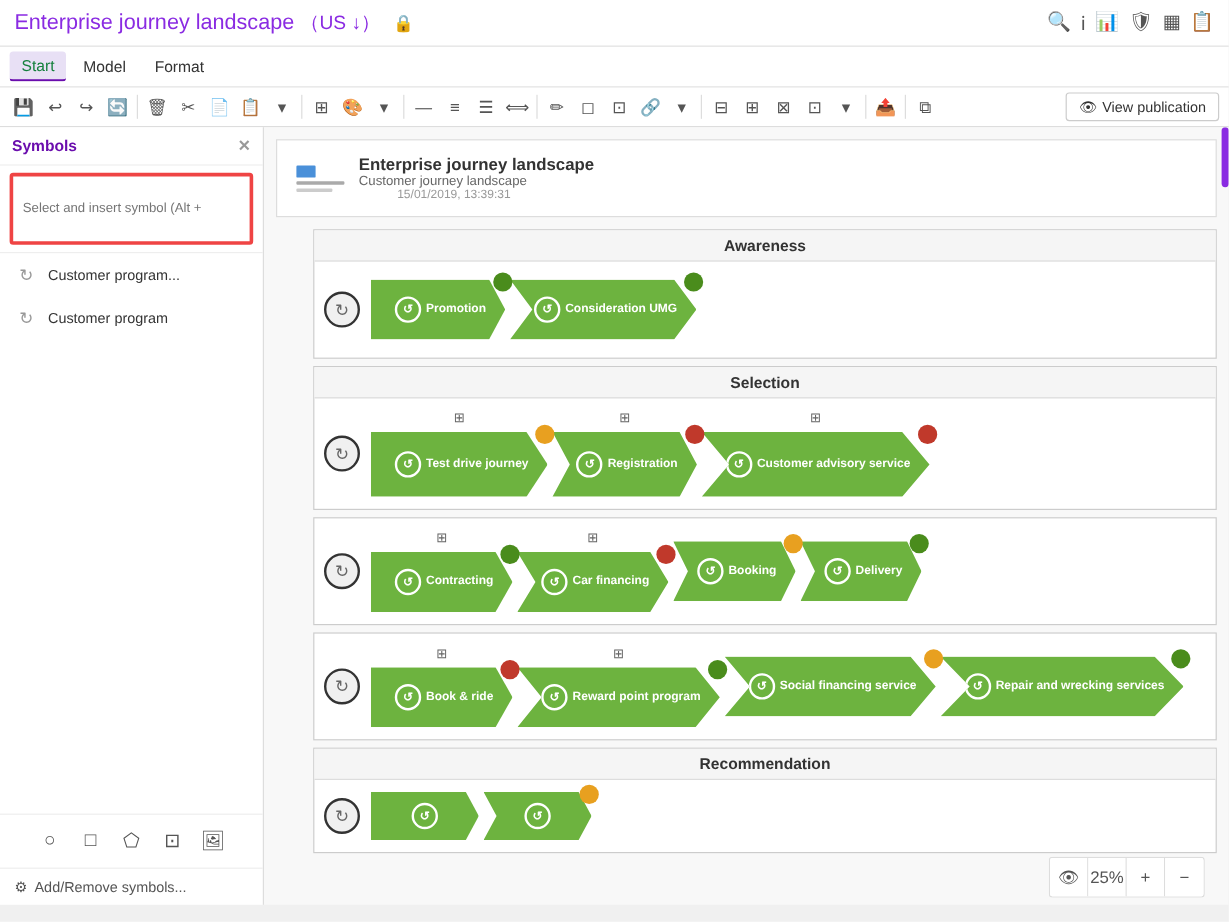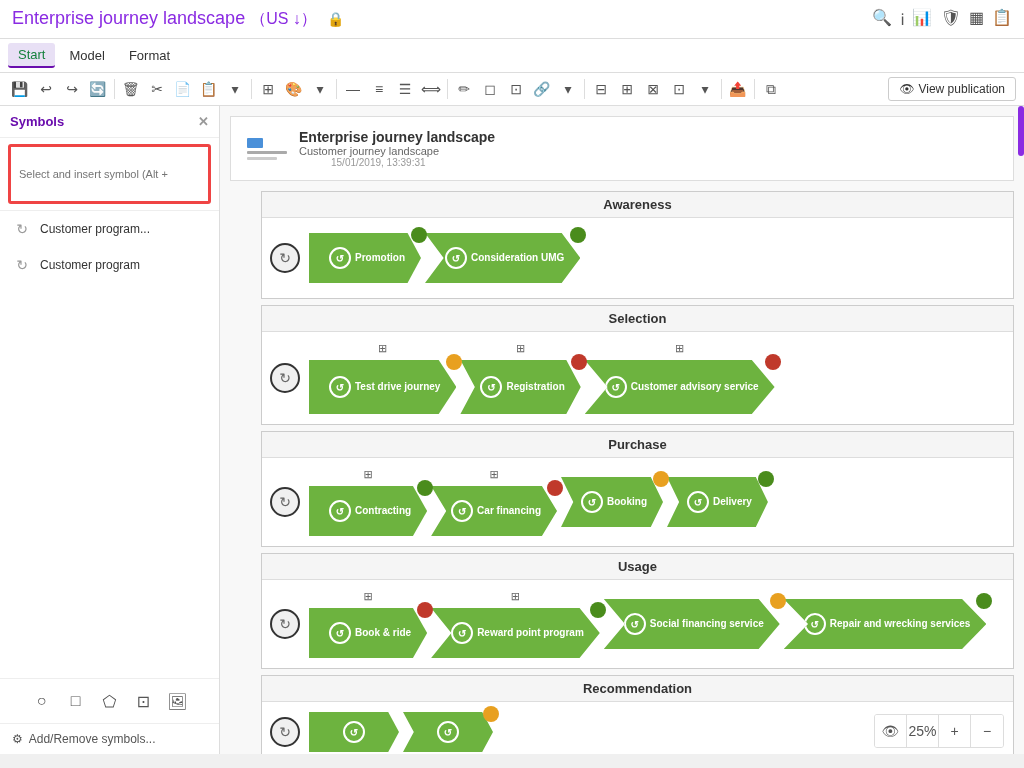--- a/index.html
+++ b/index.html
@@ -501,9 +501,6 @@
       </div>
 
       <div class="journey-section">
-        <div class="journey-header">
-          <span>Purchase</span>
-        </div>
         <div class="journey-row">
           <div class="journey-left-icon dark">↻</div>
           <div class="journey-row-inner">

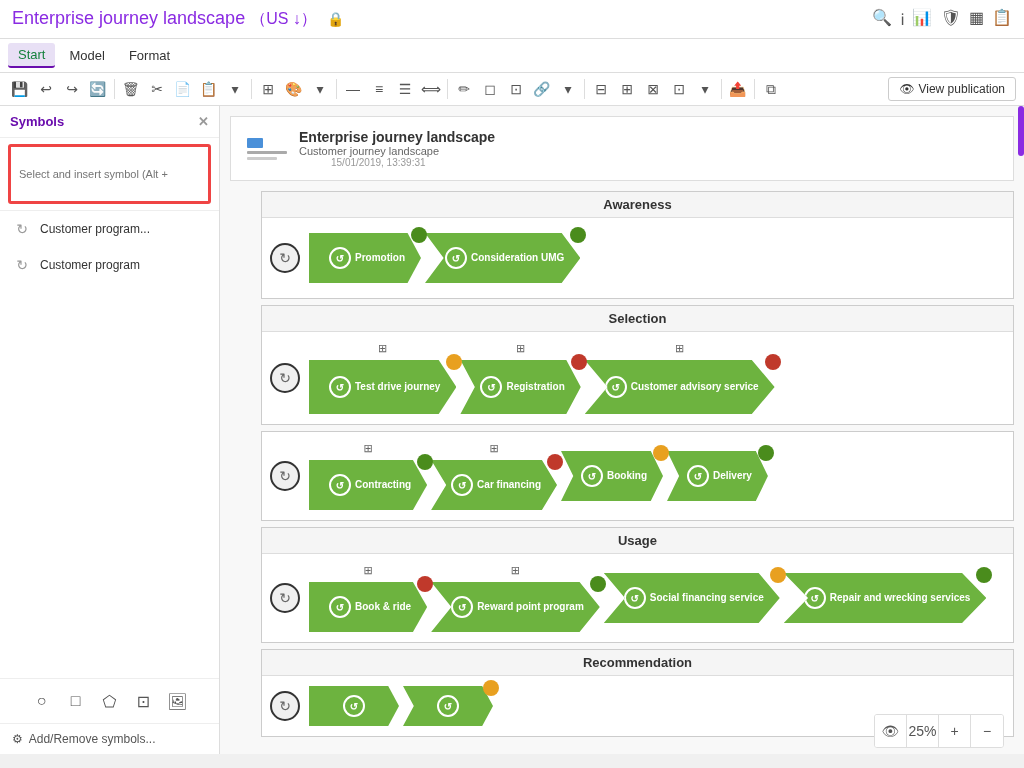--- a/index.html
+++ b/index.html
@@ -543,9 +543,6 @@
       </div>
 
       <div class="journey-section">
-        <div class="journey-header">
-          <span>Usage</span>
-        </div>
         <div class="journey-row">
           <div class="journey-left-icon dark">↻</div>
           <div class="journey-row-inner">

